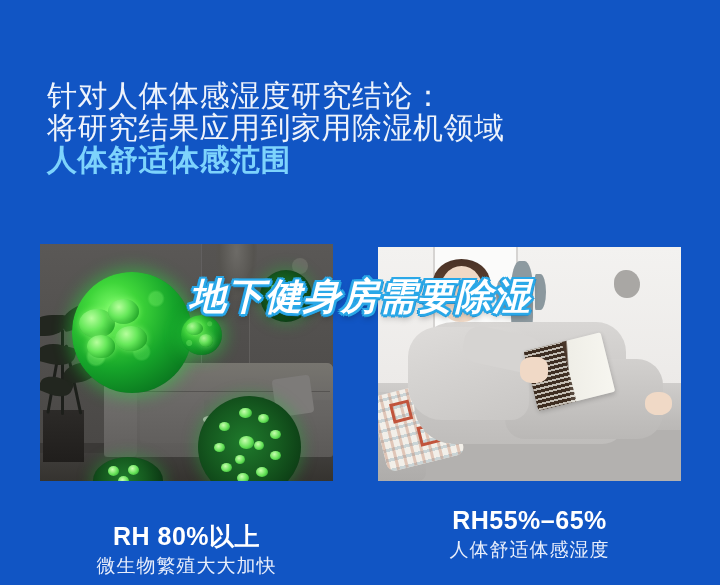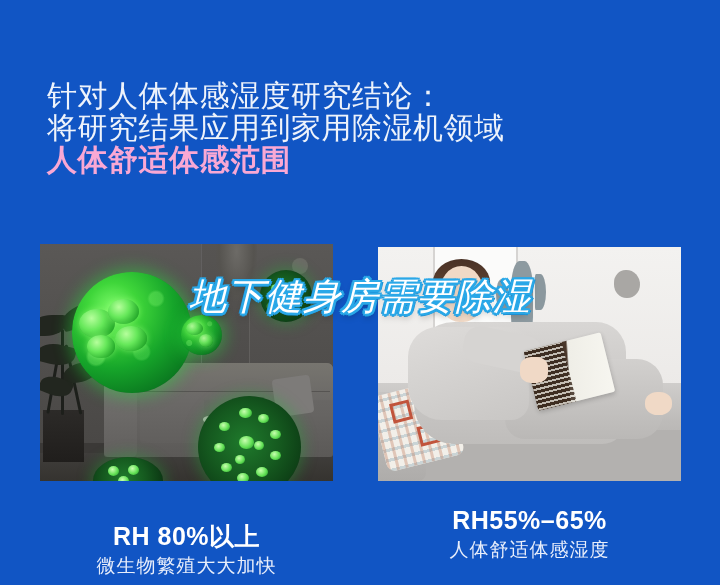--- a/index.html
+++ b/index.html
@@ -23,7 +23,7 @@
   }
   .body-text .ln{white-space:nowrap;display:block;}
   .body-text .b{font-weight:bold;color:#ffffff;}
-  .body-text .ln.bold{font-weight:bold;color:#f9a8d4;}
+  .body-text .ln.bold{font-weight:bold;color:#7dd3fc;}
 
   
   .photo{

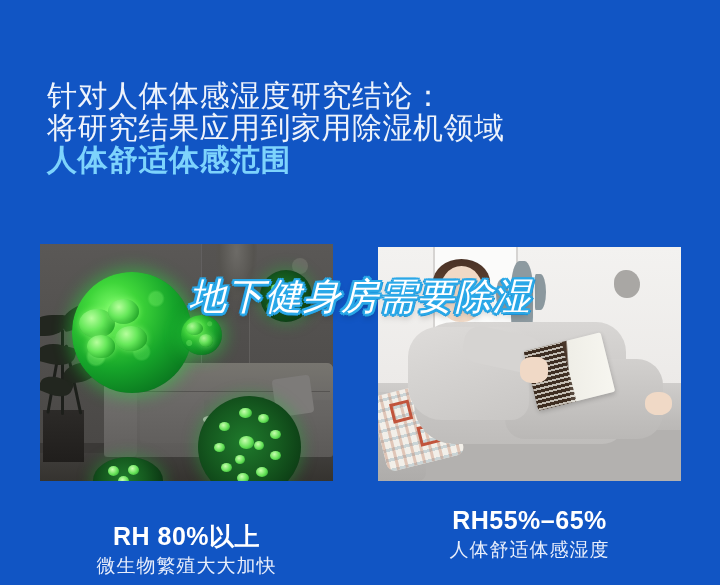--- a/index.html
+++ b/index.html
@@ -147,7 +147,7 @@
   
   .overlay{
     position:absolute;left:0;right:0;top:272px;text-align:center;
-    font-size:37px;font-weight:normal;font-style:italic;color:#ffffff;
+    font-size:37px;font-weight:bold;font-style:italic;color:#ffffff;
     letter-spacing:1px;white-space:nowrap;
     text-shadow:
       -2px 0 0 #2aa8e8, 2px 0 0 #2aa8e8, 0 -2px 0 #2aa8e8, 0 2px 0 #2aa8e8,

